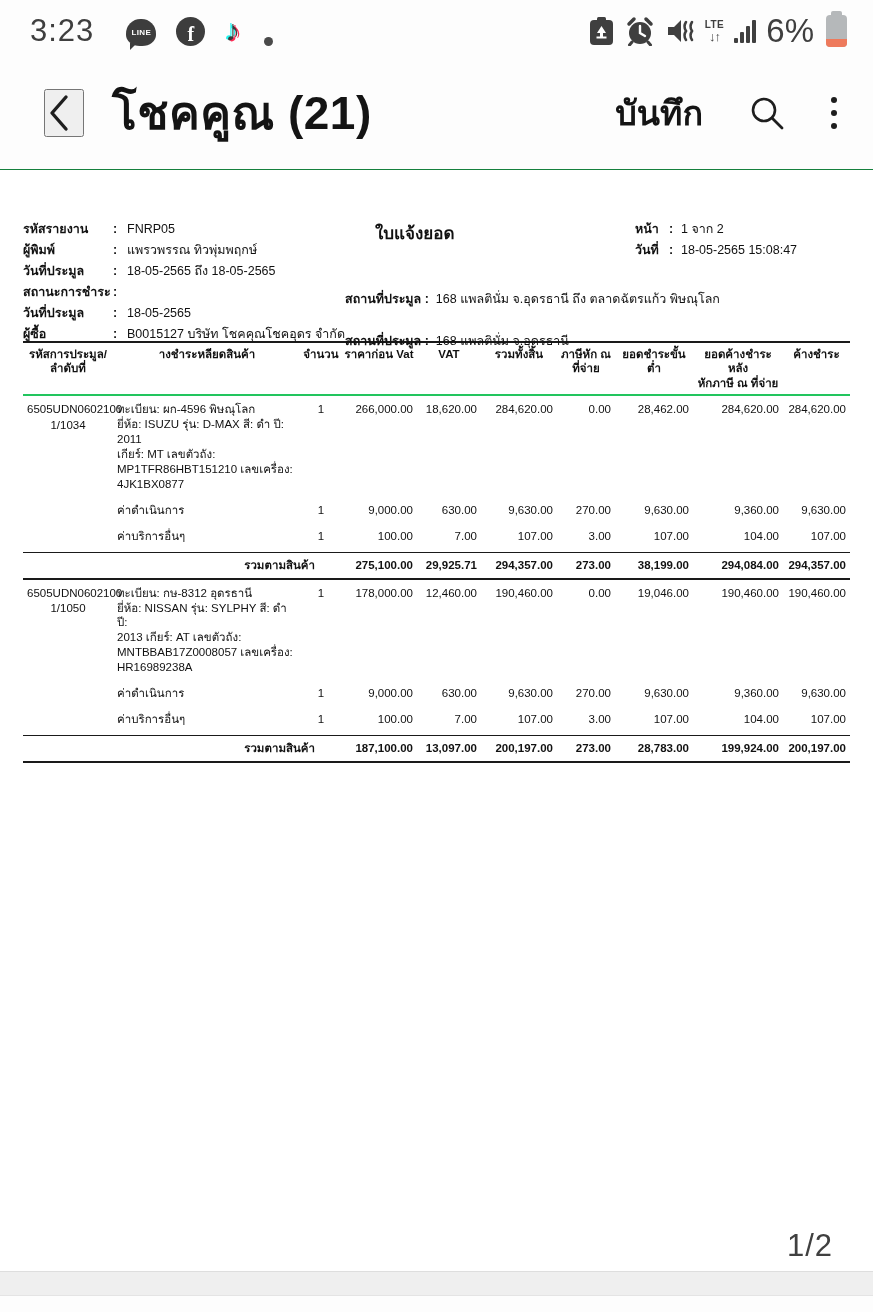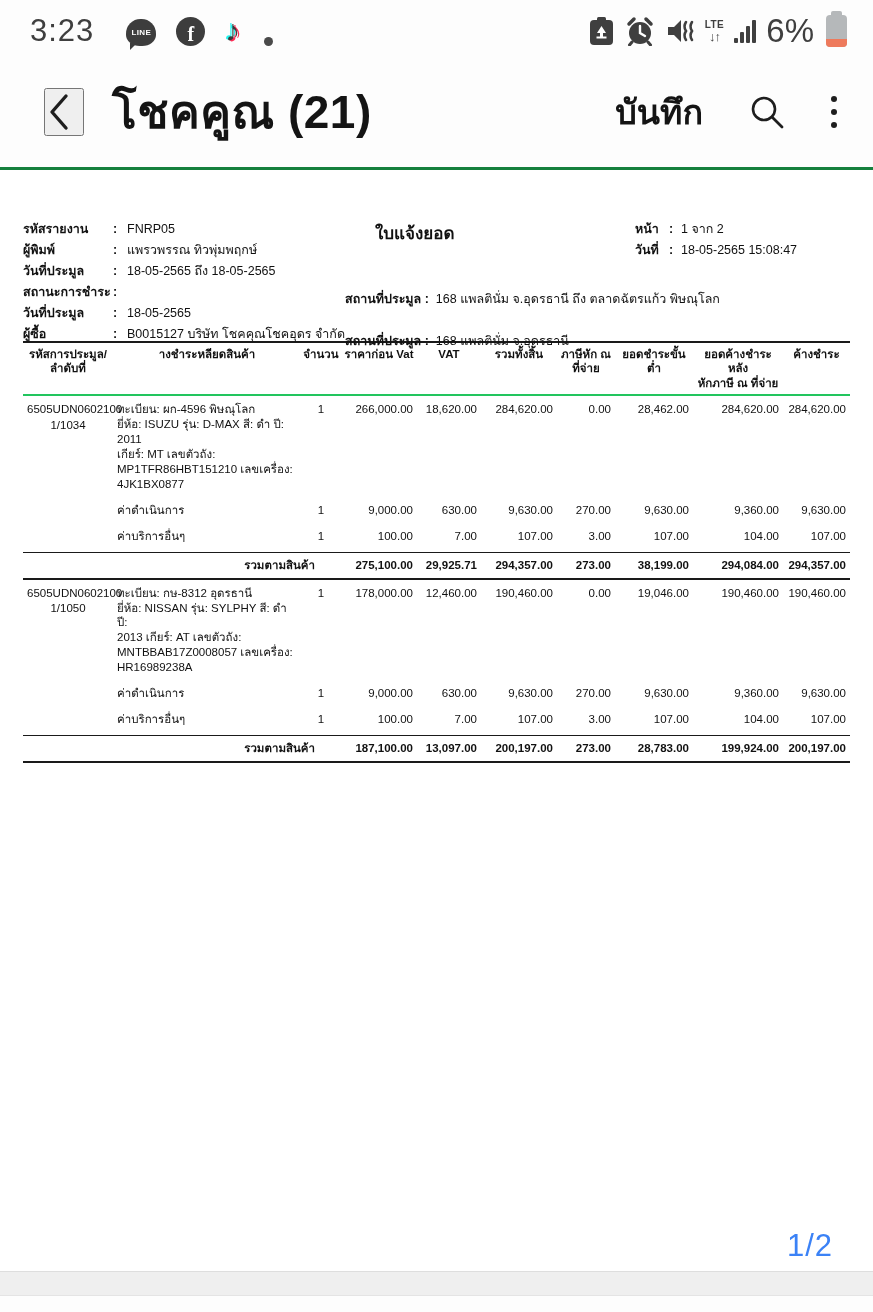--- a/index.html
+++ b/index.html
@@ -31,7 +31,7 @@
   .sb-icon svg { display:block; }
 
   
-  .app-bar { height:114px; display:flex; align-items:center; padding:0 36px 0 44px; background:#fdfdfd; border-bottom:3px solid #15803d; }
+  .app-bar { height:114px; display:flex; align-items:center; padding:0 36px 0 44px; background:#fdfdfd; border-bottom:1px solid #15803d; }
   .back-btn { width:40px; height:48px; display:flex; align-items:center; }
   .app-title { font-size:46px; font-weight:700; color:#141414; margin-left:28px; letter-spacing:.5px; }
   .app-actions { margin-left:auto; display:flex; align-items:center; gap:44px; }

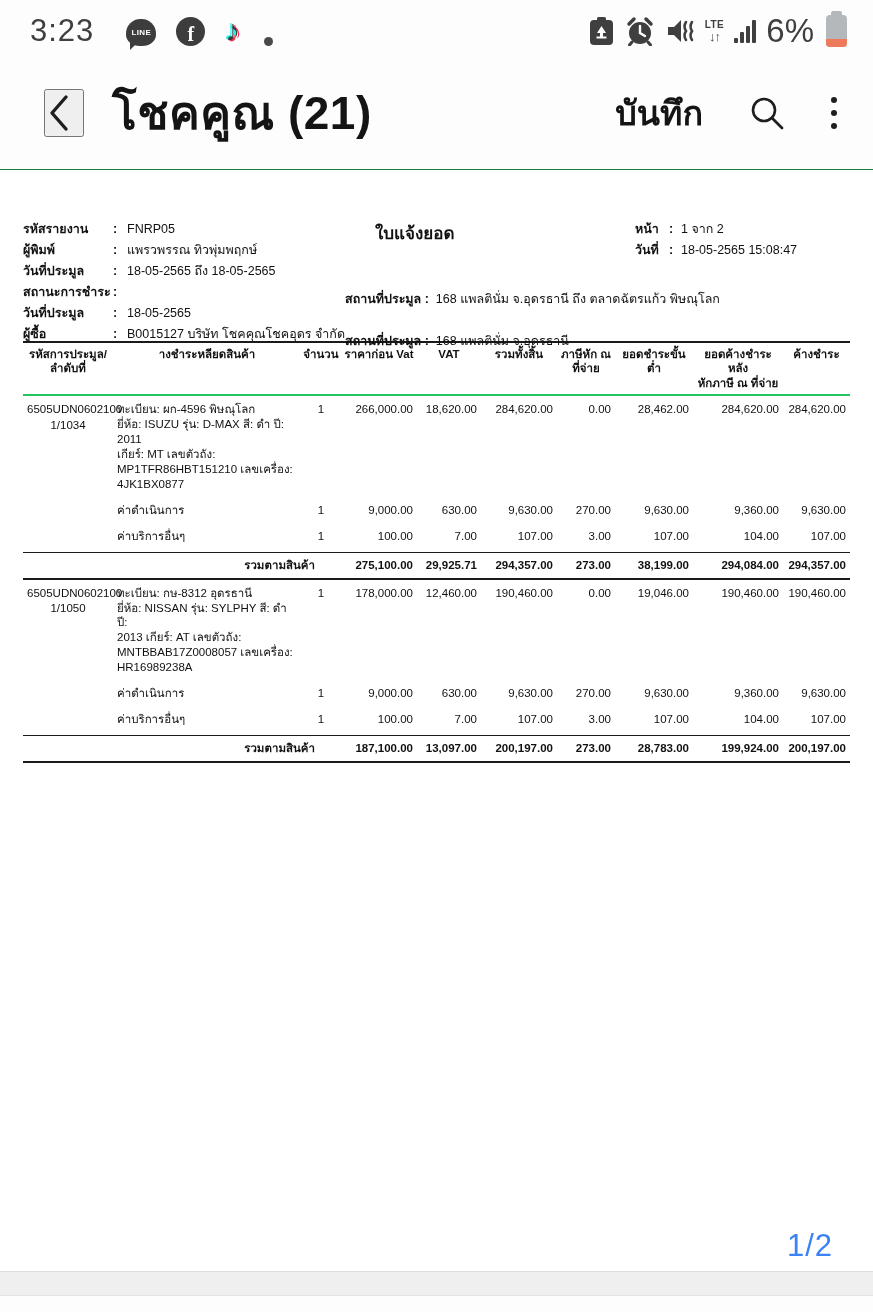--- a/index.html
+++ b/index.html
@@ -70,7 +70,7 @@
   .inv tr.grand td.st-label { text-align:right; padding-right:26px; }
 
   
-  .page-indicator { position:absolute; right:40px; top:1228px; font-size:31px; color:#3b82f6; letter-spacing:1px; }
+  .page-indicator { position:absolute; right:40px; top:1228px; font-size:31px; color:#404040; letter-spacing:1px; }
   .bottom-strip { position:absolute; left:0; right:0; top:1271px; height:25px; background:#efefef; border-top:1px solid #dedede; border-bottom:1px solid #e4e4e4; }
 </style>
 </head>

